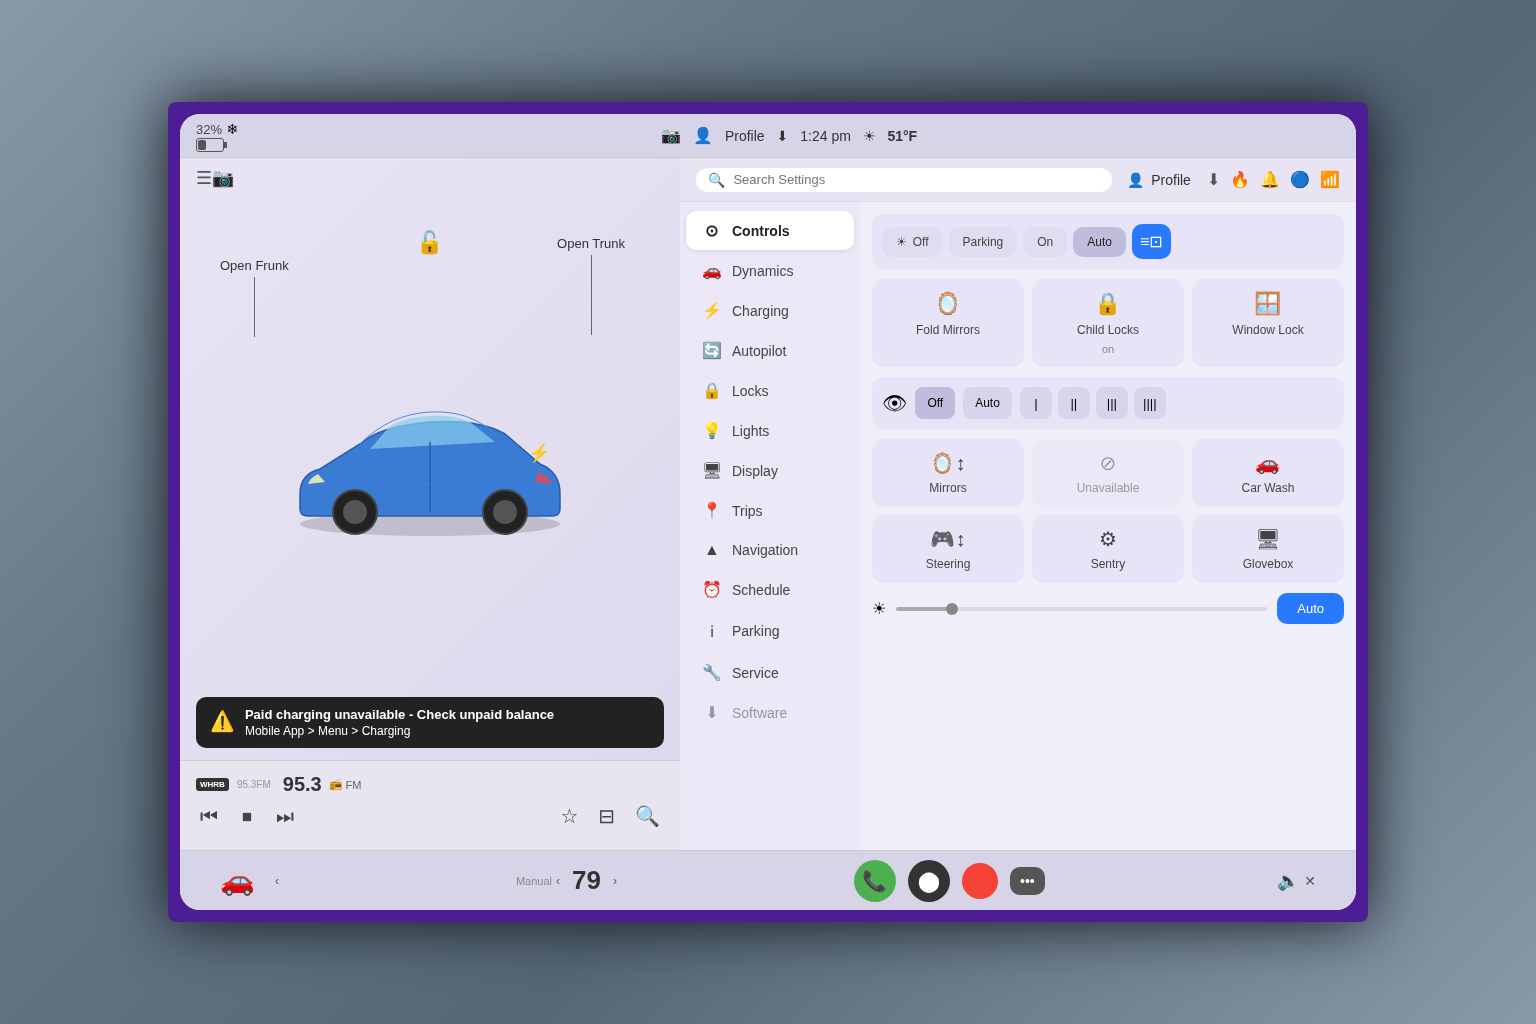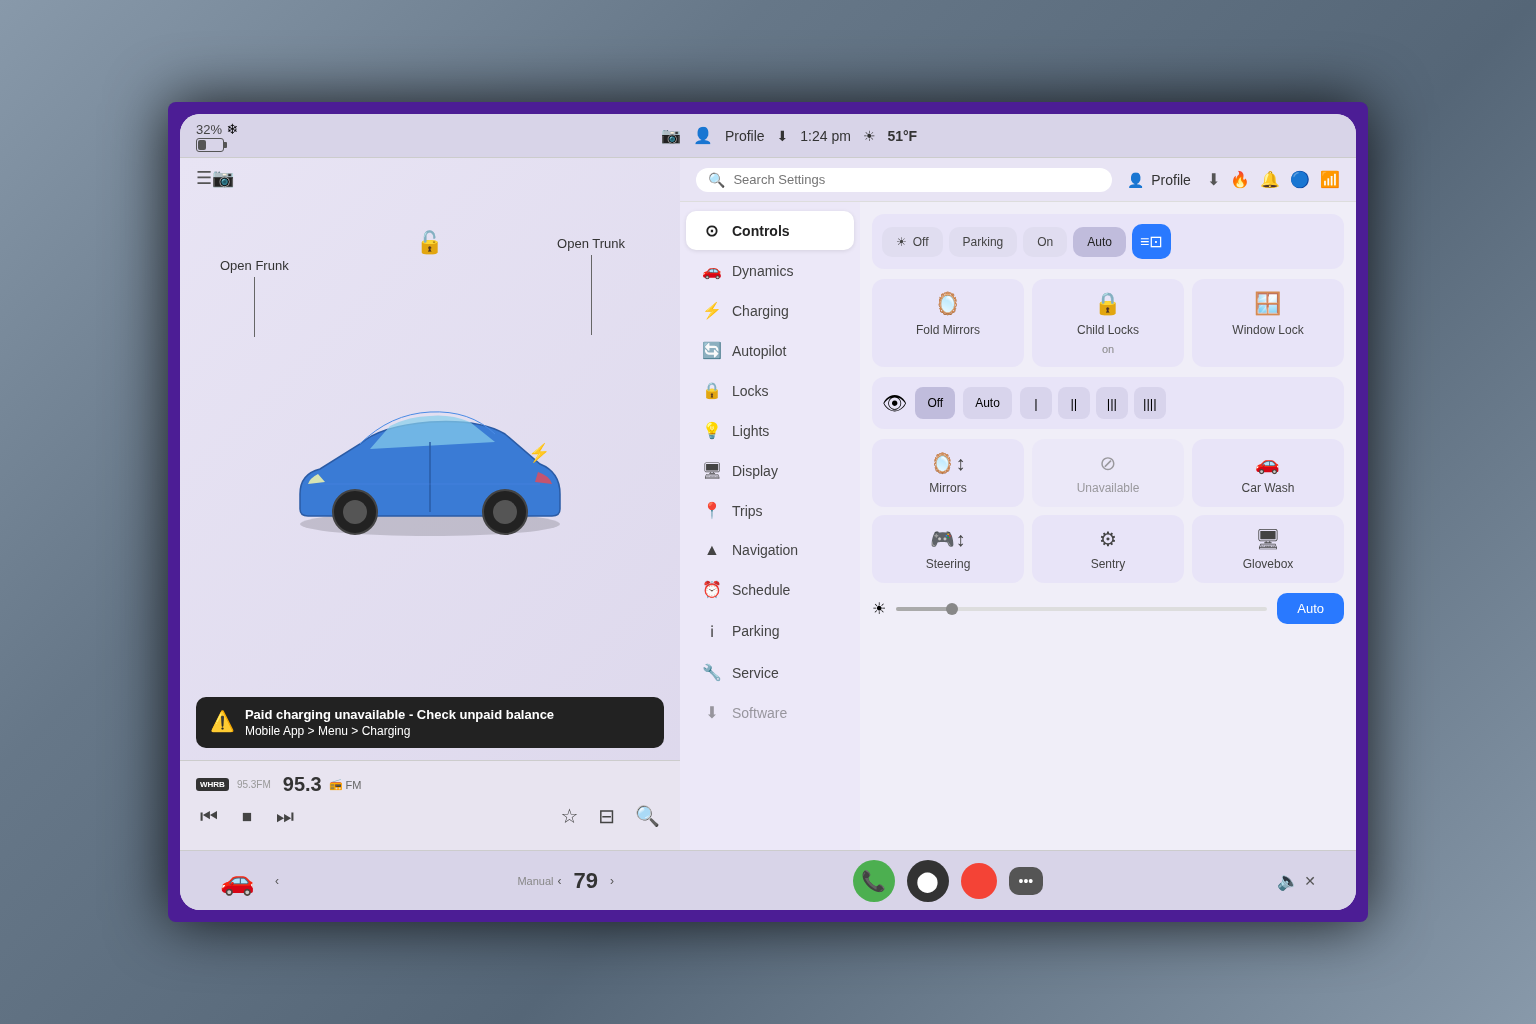--- a/index.html
+++ b/index.html
@@ -461,7 +461,7 @@
     }
 
     .temp-value {
-      font-size: 22px;
+      font-size: 26px;
       font-weight: 600;
       color: #333;
     }

